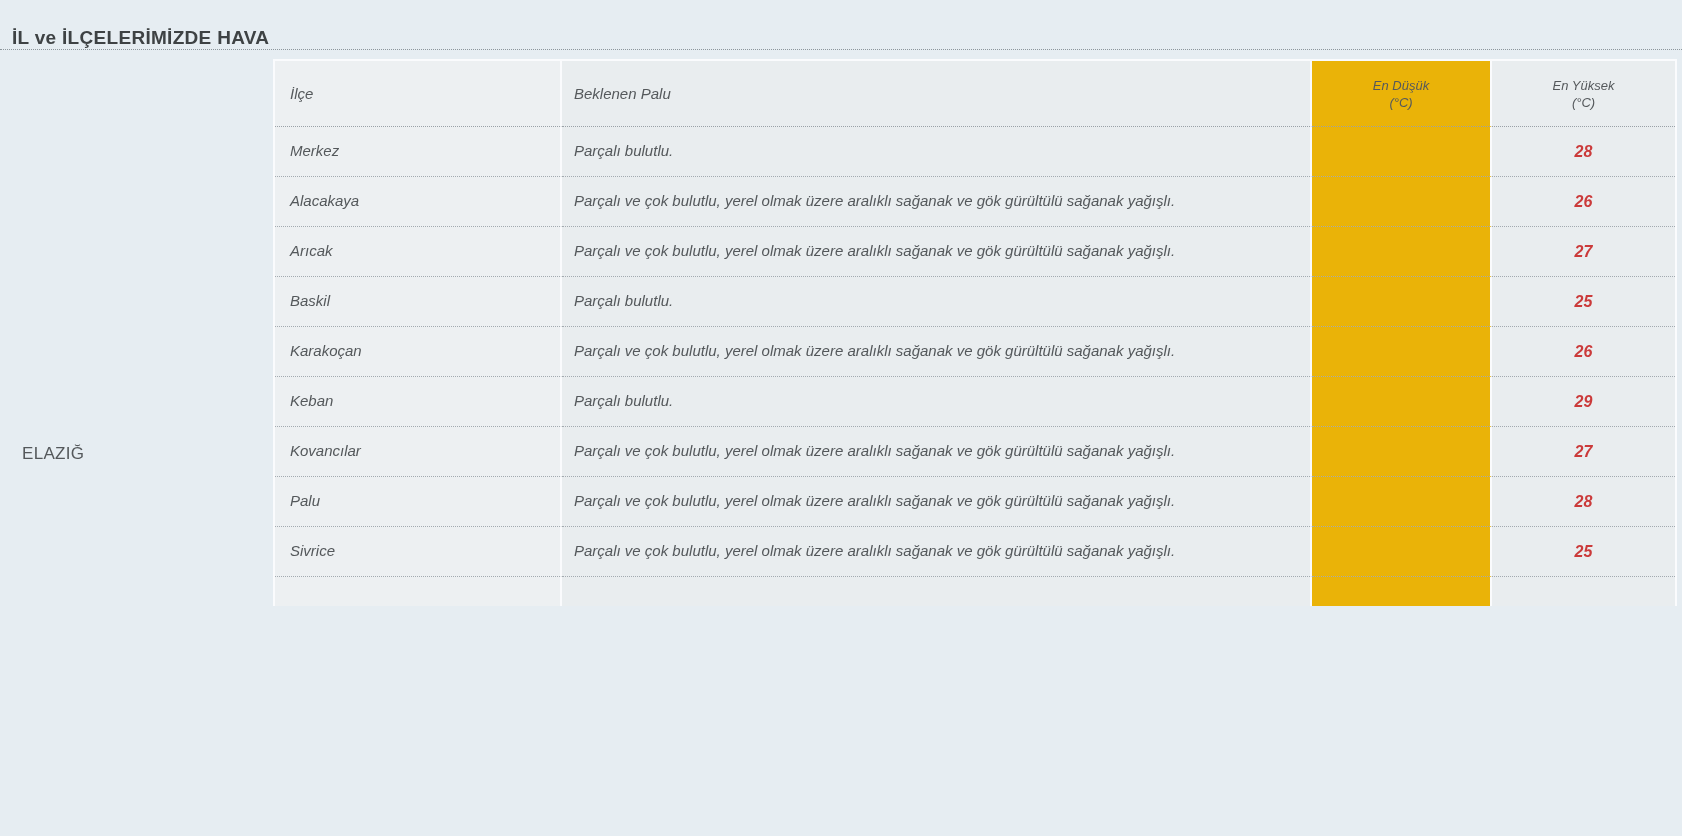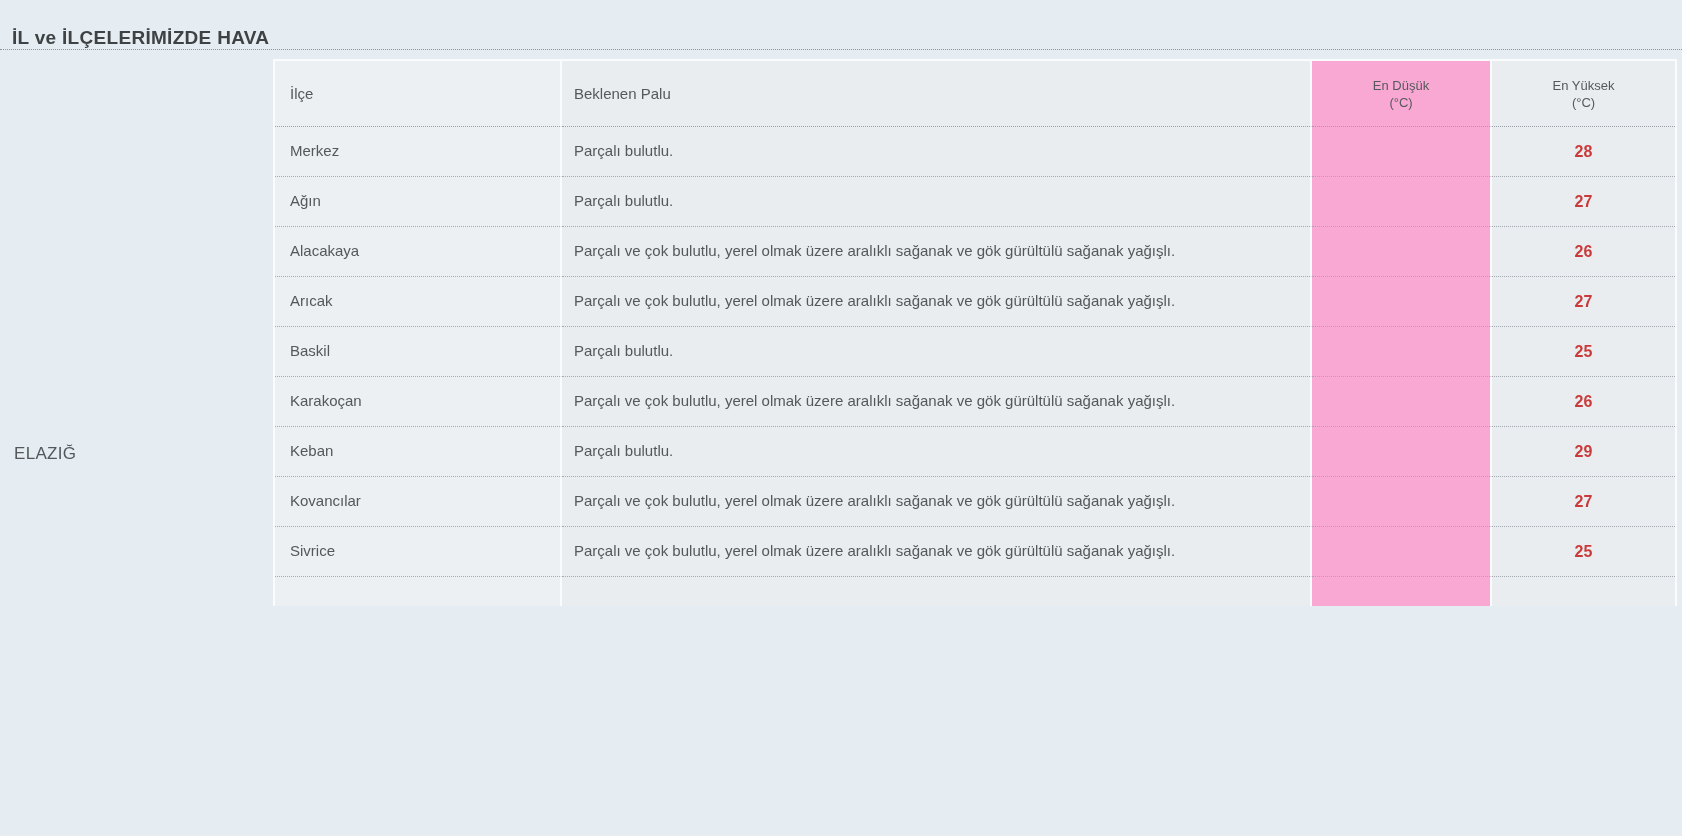--- a/index.html
+++ b/index.html
@@ -53,6 +53,7 @@
     border: 2px solid #fafbfd;
     border-bottom: none;
     background: #eaeef0;
+    font-style: italic;
   }
   table.forecast {
     border-collapse: separate;

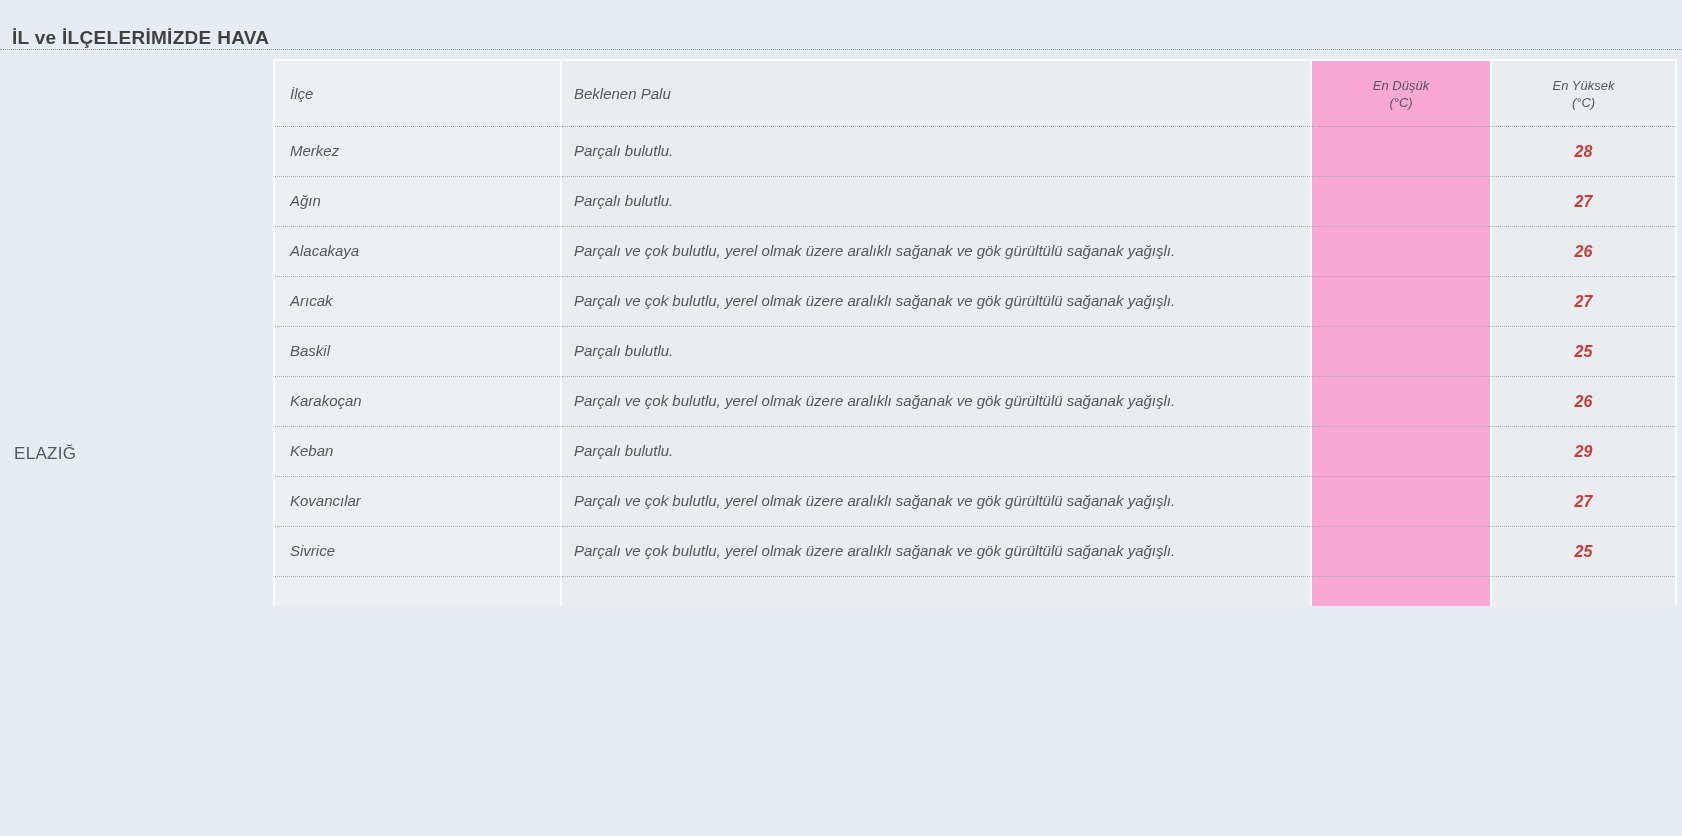--- a/index.html
+++ b/index.html
@@ -64,7 +64,7 @@
   th, td { box-sizing: border-box; }
   .c1 { background: #edf0f2; }
   .c2 { background: #e9edef; }
-  .c3 { background: #f9a8d4; }
+  .c3 { background: #eab308; }
   .c4 { background: #e9edef; }
   th {
     height: 66px;

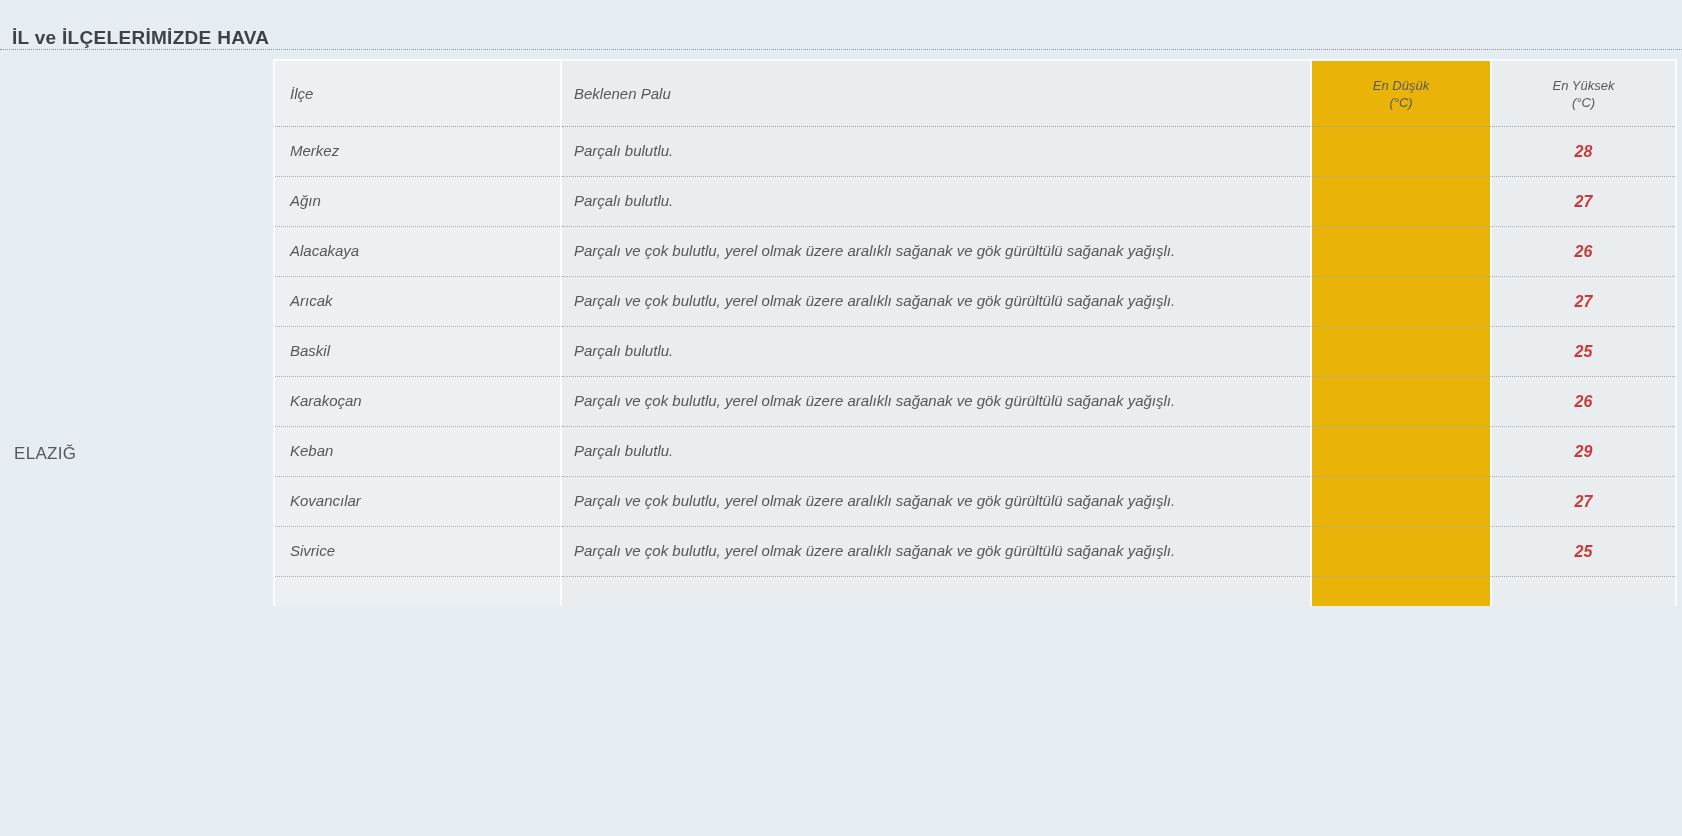--- a/index.html
+++ b/index.html
@@ -158,14 +158,6 @@
     <td class="c4 max" style="color: rgb(203, 58, 58);">28</td>
   </tr>
             <tr>
-    <td class="c1">Ağın</td>
-    <td class="c2">
-      <span class="weather-text">Parçalı bulutlu.</span>
-    </td>
-    <td class="c3"></td>
-    <td class="c4 max" style="color: rgb(203, 58, 58);">27</td>
-  </tr>
-            <tr>
     <td class="c1">Alacakaya</td>
     <td class="c2">
       <span class="weather-text">Parçalı ve çok bulutlu, yerel olmak üzere aralıklı sağanak ve gök gürültülü sağanak yağışlı.</span>

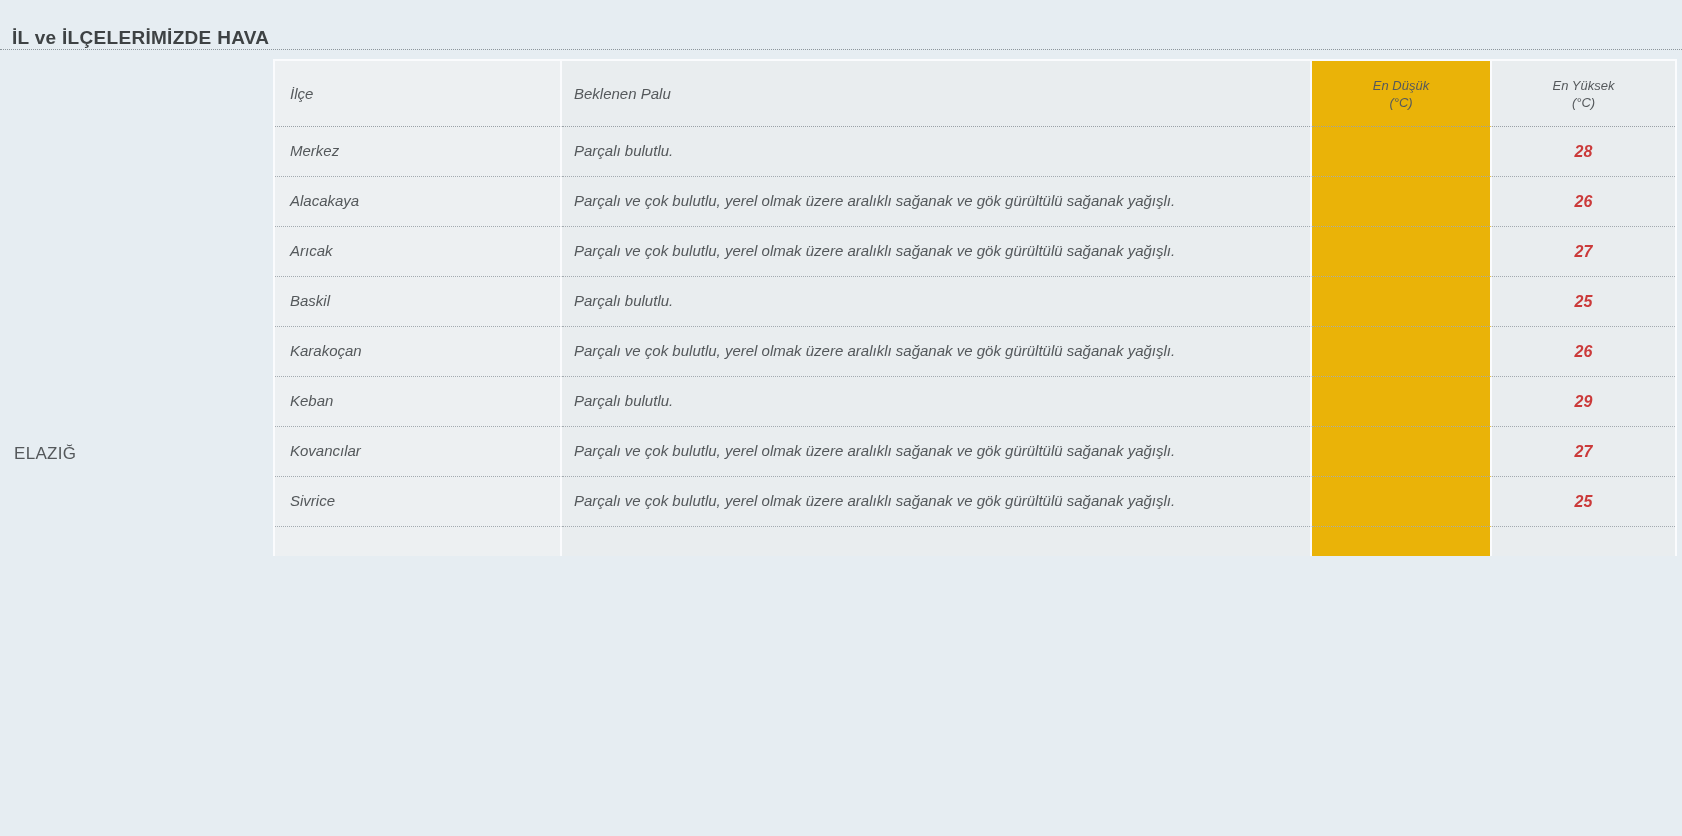--- a/index.html
+++ b/index.html
@@ -39,7 +39,7 @@
     box-sizing: border-box;
     display: flex;
     align-items: center;
-    padding-left: 14px;
+    padding-left: 22px;
   }
   .province-label {
     font-size: 17px;

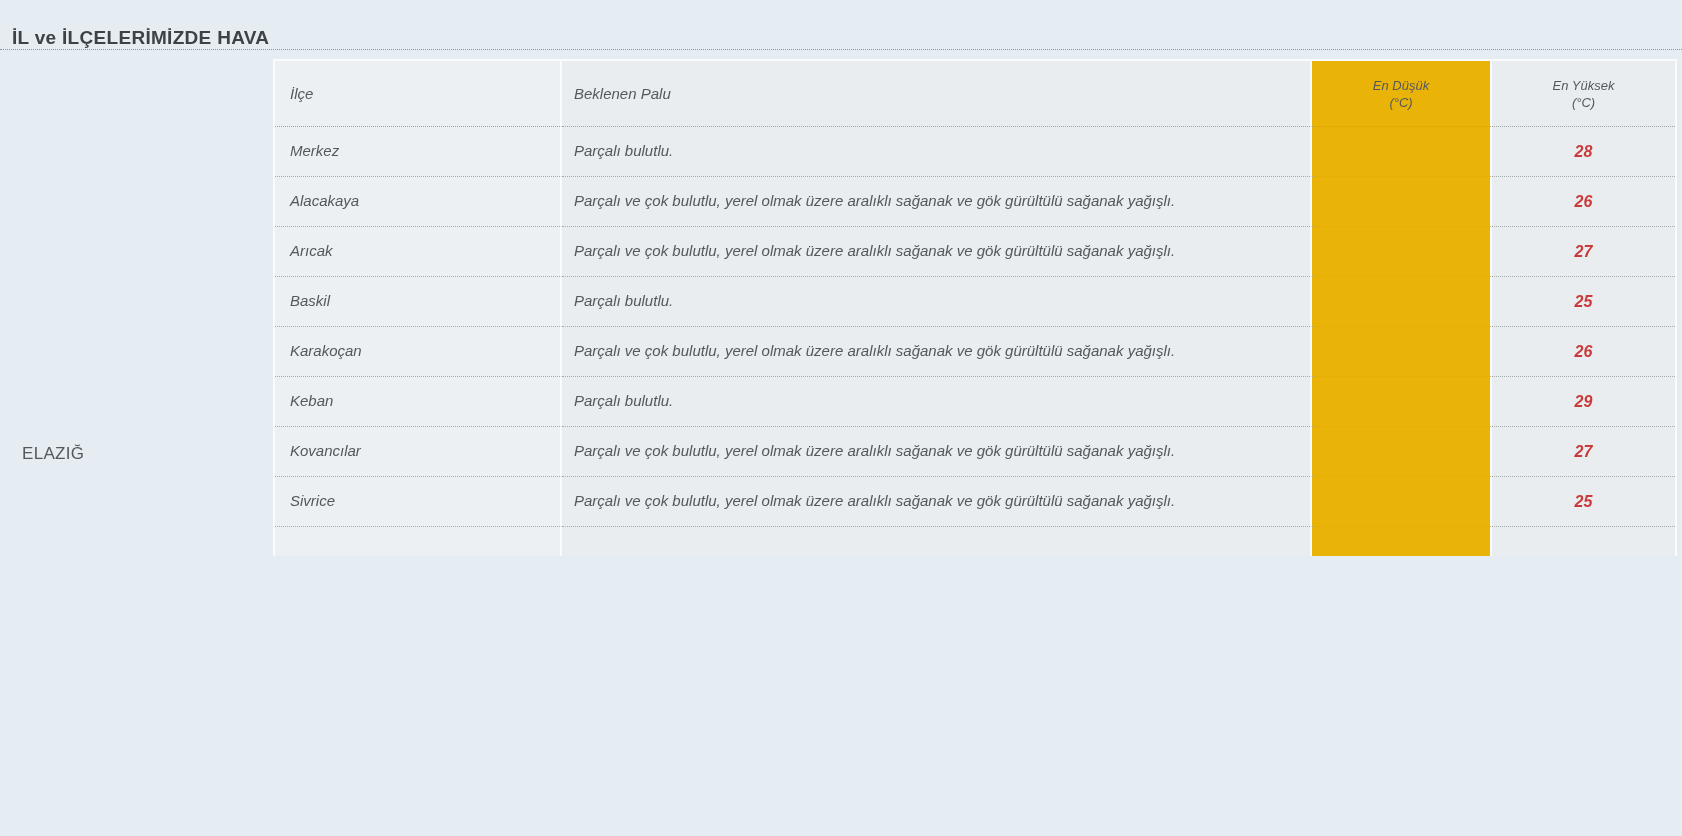--- a/index.html
+++ b/index.html
@@ -206,6 +206,14 @@
     <td class="c4 max" style="color: rgb(203, 58, 58);">27</td>
   </tr>
             <tr>
+    <td class="c1">Palu</td>
+    <td class="c2">
+      <span class="weather-text">Parçalı ve çok bulutlu, yerel olmak üzere aralıklı sağanak ve gök gürültülü sağanak yağışlı.</span>
+    </td>
+    <td class="c3"></td>
+    <td class="c4 max" style="color: rgb(203, 58, 58);">28</td>
+  </tr>
+            <tr>
     <td class="c1">Sivrice</td>
     <td class="c2">
       <span class="weather-text">Parçalı ve çok bulutlu, yerel olmak üzere aralıklı sağanak ve gök gürültülü sağanak yağışlı.</span>

